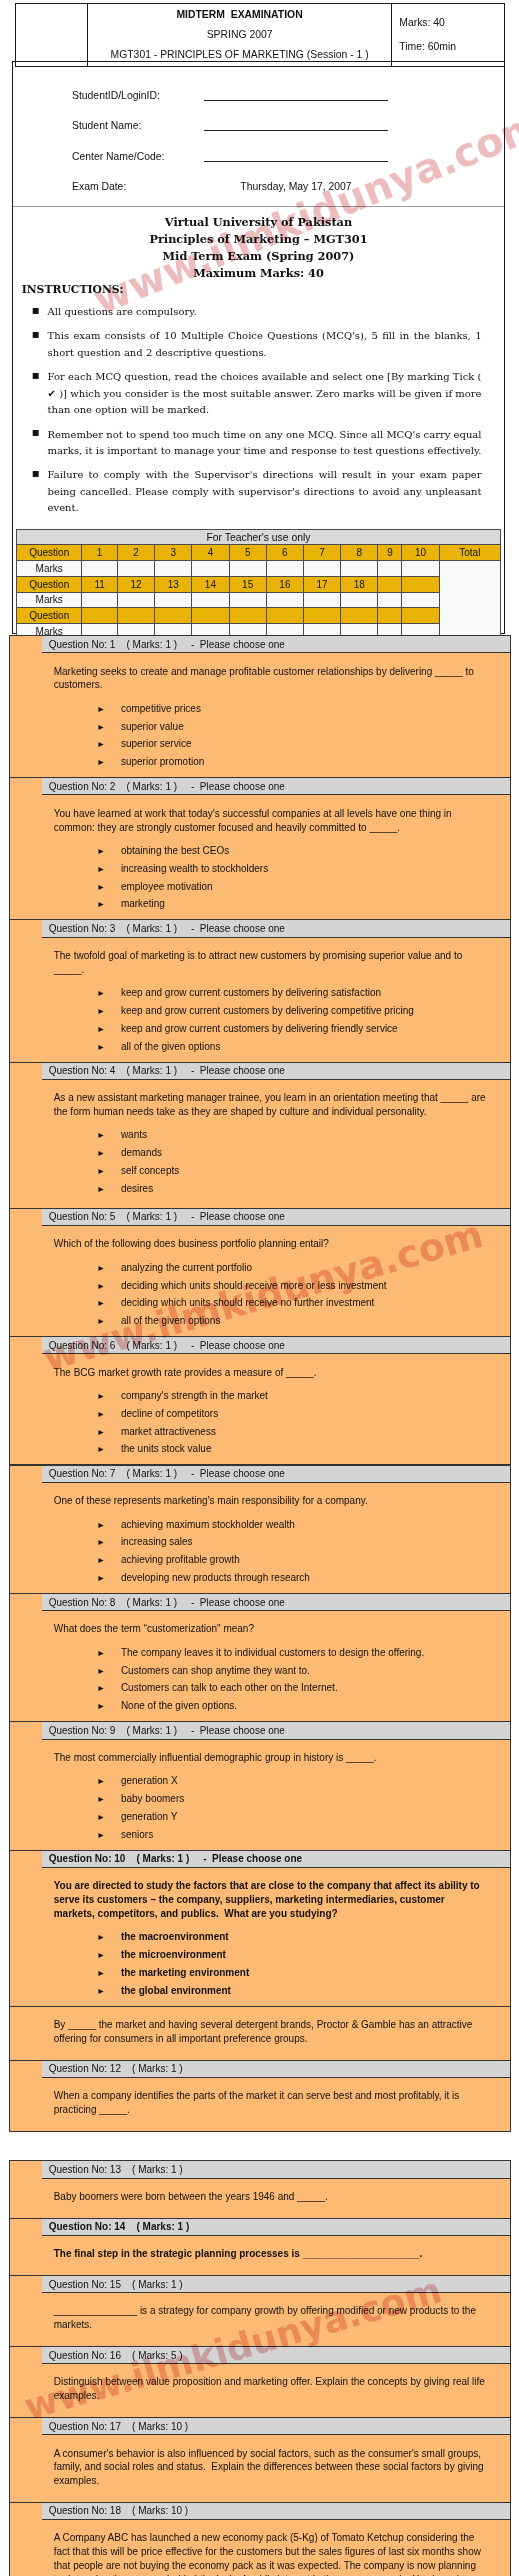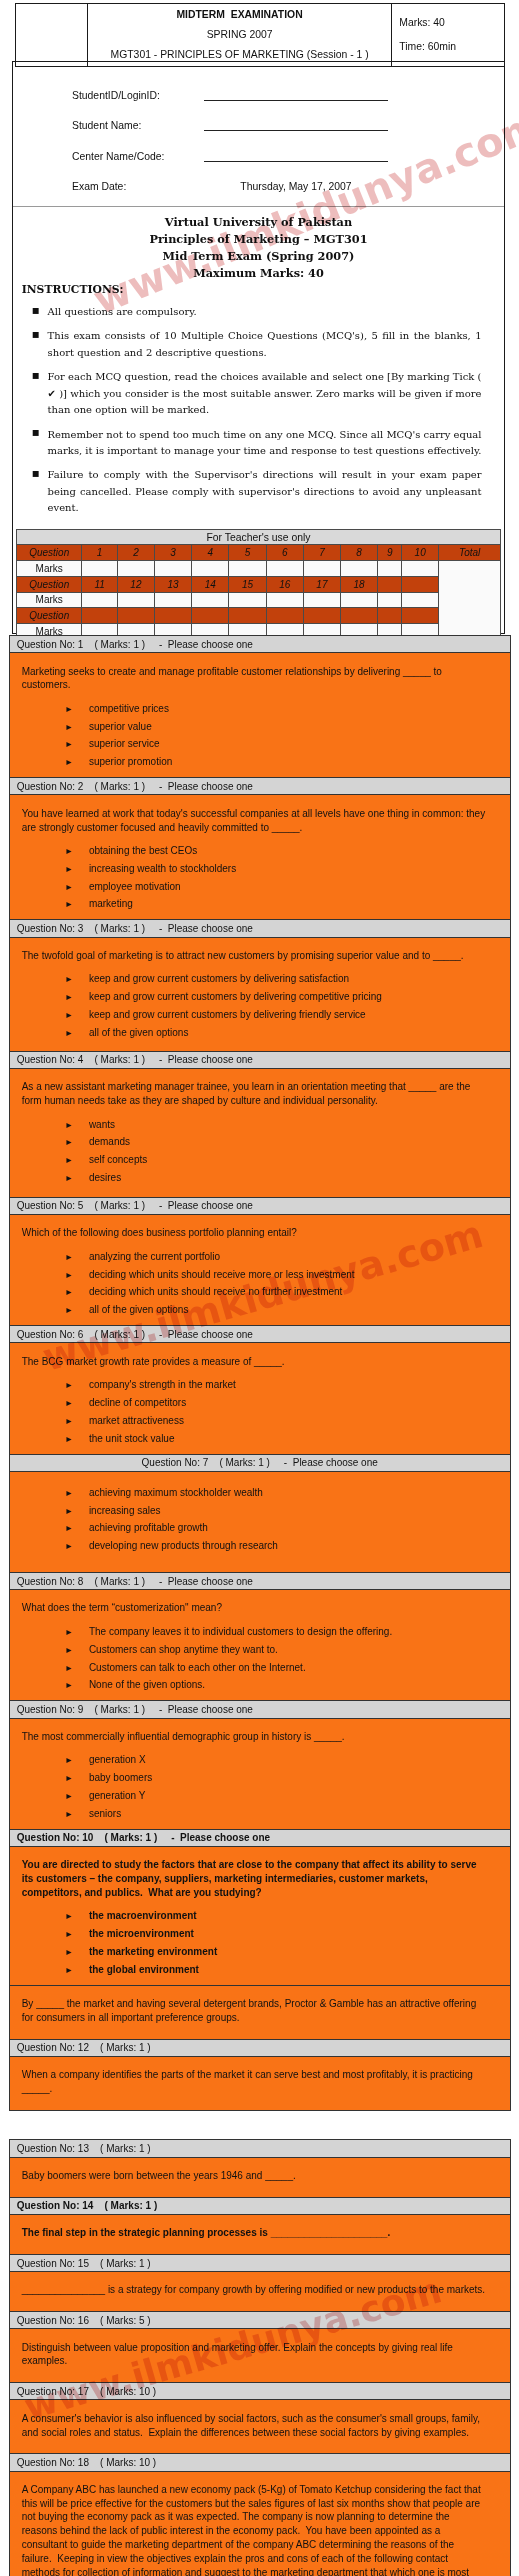--- a/index.html
+++ b/index.html
@@ -31,7 +31,7 @@
   .tt{border-collapse:collapse;margin:12px auto 0 auto;width:485px;font-size:10px;}
   .tt td{border:0.9px solid #4a4a4a;text-align:center;height:14.7px;padding:0 1.7px;}
   .tt .cap{background:#d9d9d9;font-size:10.4px;}
-  .tt .qrow td{background:#c2410c;font-style:italic;}
+  .tt .qrow td{background:#eab308;}
   .tt .mrow td{background:#fafafa;}
   .tt td.tot-merge{background:#fafafa;}
   .tt td.lab{width:61px;}

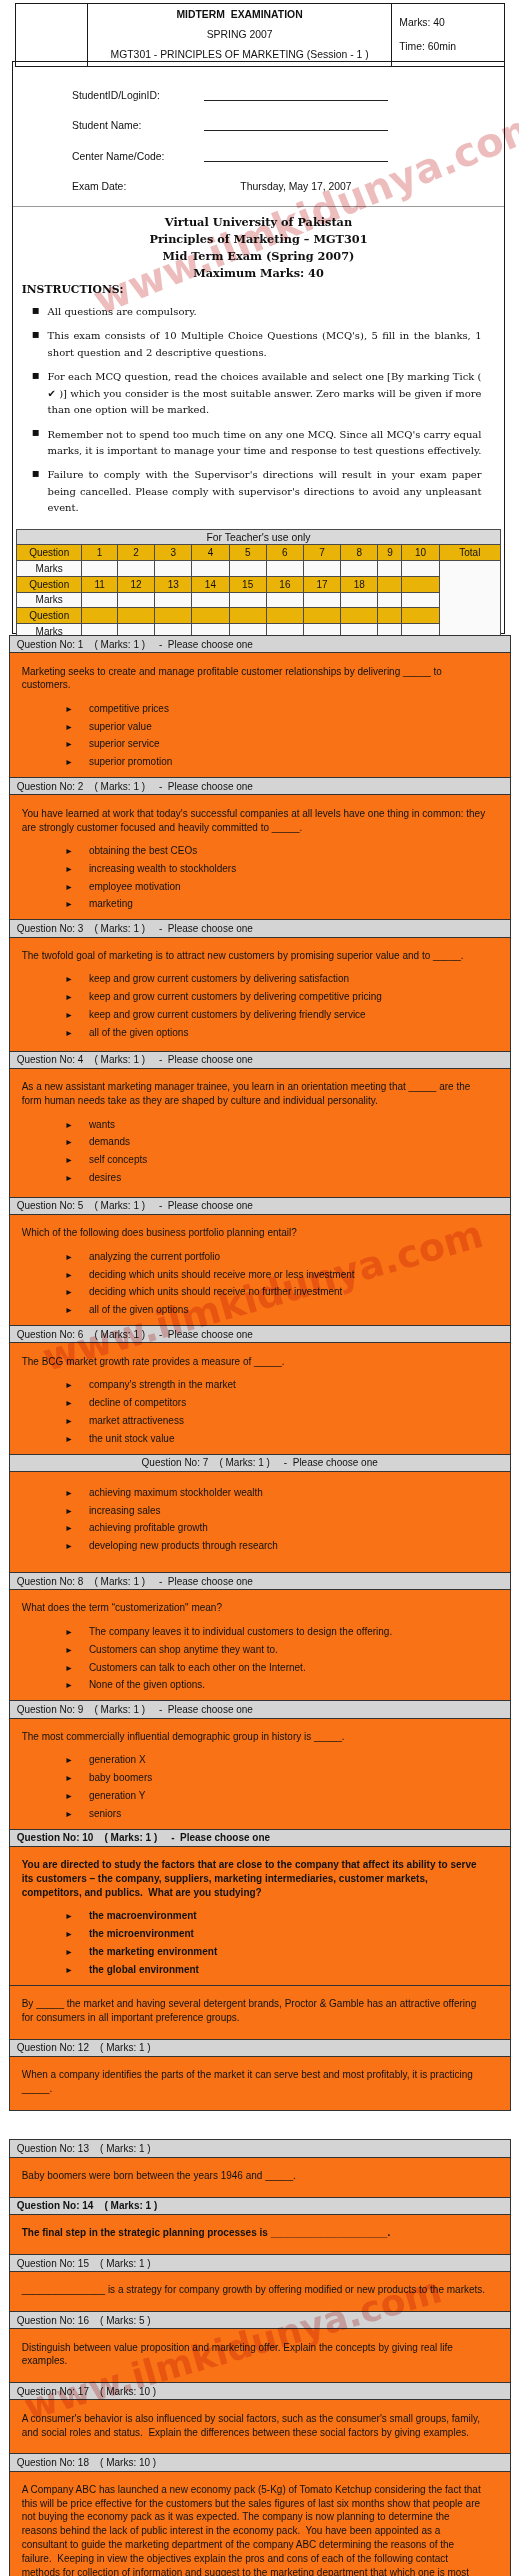--- a/index.html
+++ b/index.html
@@ -37,7 +37,7 @@
   .tt td.lab{width:61px;}
   
   .qcol{position:absolute;left:8.7px;top:636px;width:502px;}
-  .qblock{border:1.2px solid #333;margin-top:-0.9px;box-sizing:border-box;background:#f97316;}
+  .qblock{border:1.2px solid #333;margin-top:-0.9px;box-sizing:border-box;background:#fdba74;padding-left:32px;}
   .qbar{background:#d4d4d4;border-bottom:1.2px solid #333;font-size:10px;
         padding:2.6px 7px;white-space:pre-wrap;}
   .qbody{font-size:10px;line-height:1.38;padding:11.3px 24px 5.2px 12px;box-sizing:border-box;}

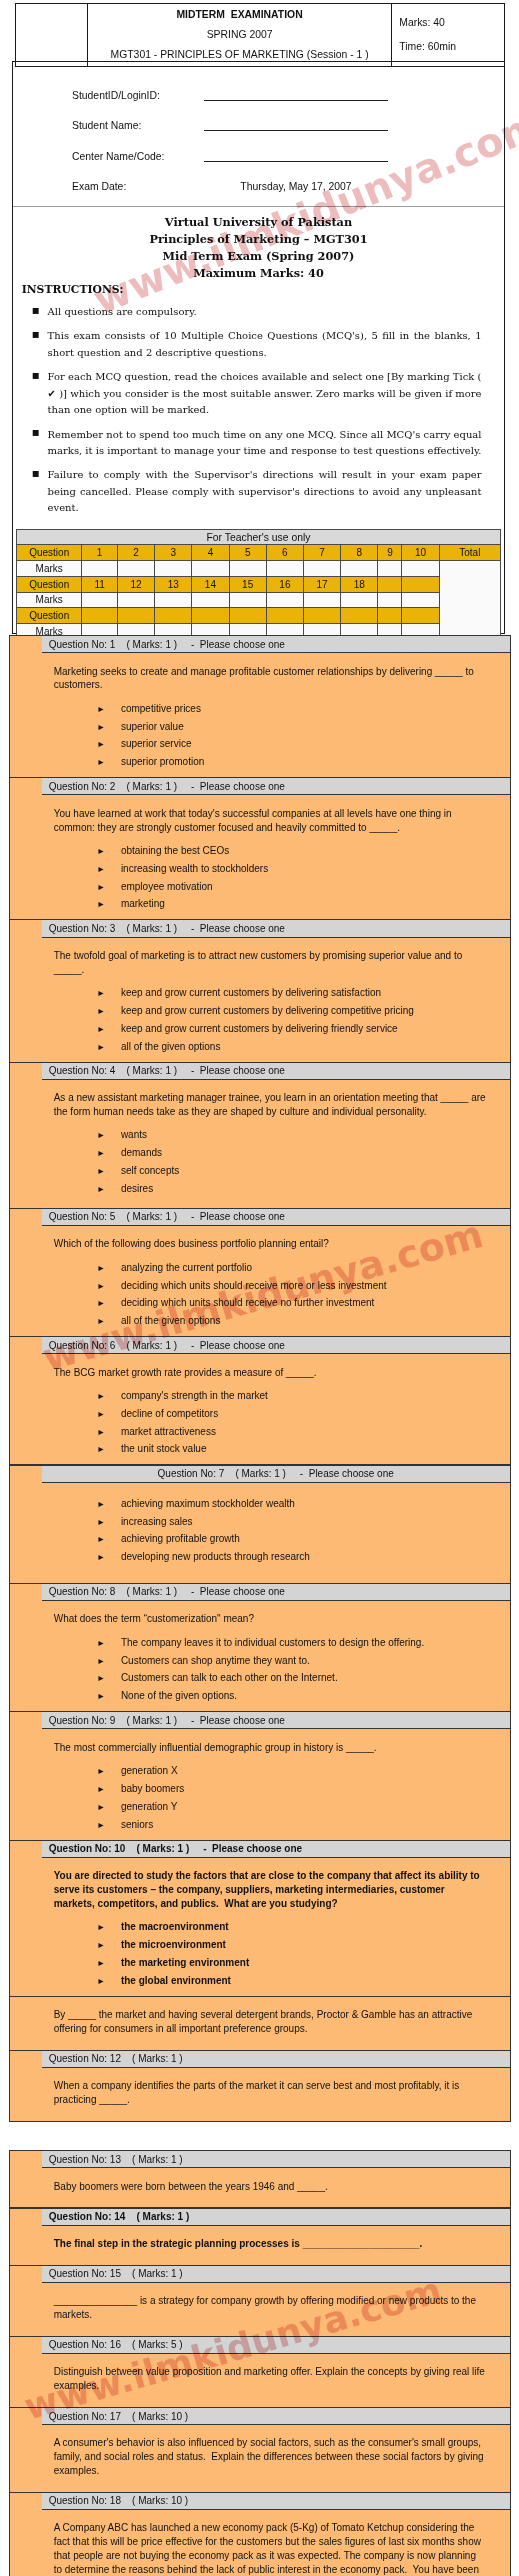--- a/index.html
+++ b/index.html
@@ -328,7 +328,7 @@
           </div>
           <div class="opt">
             <span class="tri">►</span>
-            <span>the unit stock value</span>
+            <span>the units stock value</span>
           </div>
         </div>
       </div>

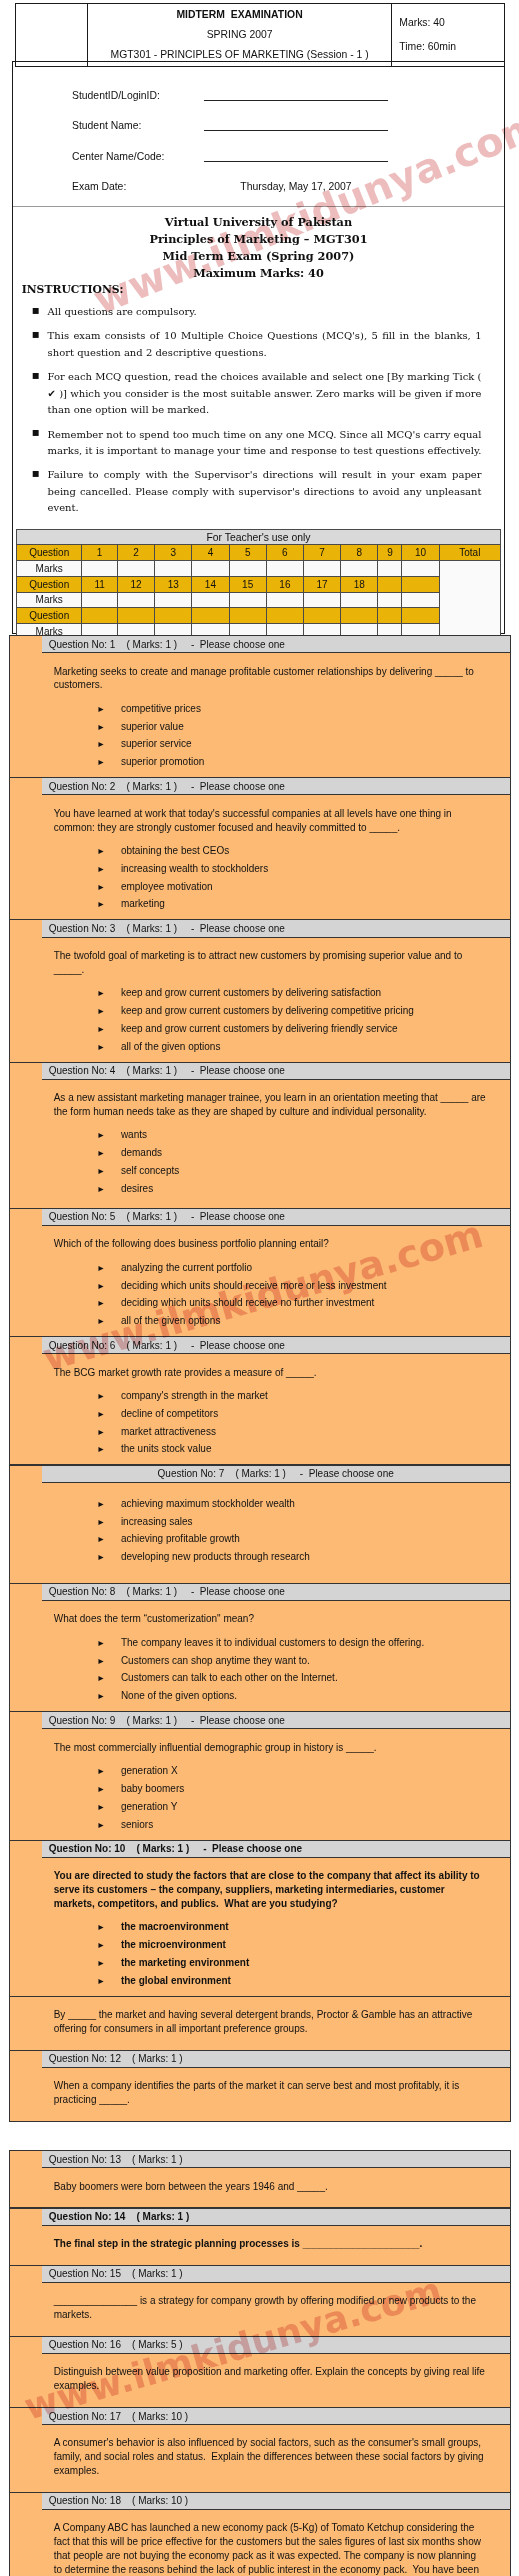--- a/index.html
+++ b/index.html
@@ -332,7 +332,7 @@
           </div>
         </div>
       </div>
-      <div class="qblock" style="min-height: 119px; text-align: center;">
+      <div class="qblock" style="min-height: 119px;">
         <div class="qbar">Question No: 7    ( Marks: 1 )     -  Please choose one</div>
         <div class="qbody" style="min-height: 100px;">
           <div class="opt">

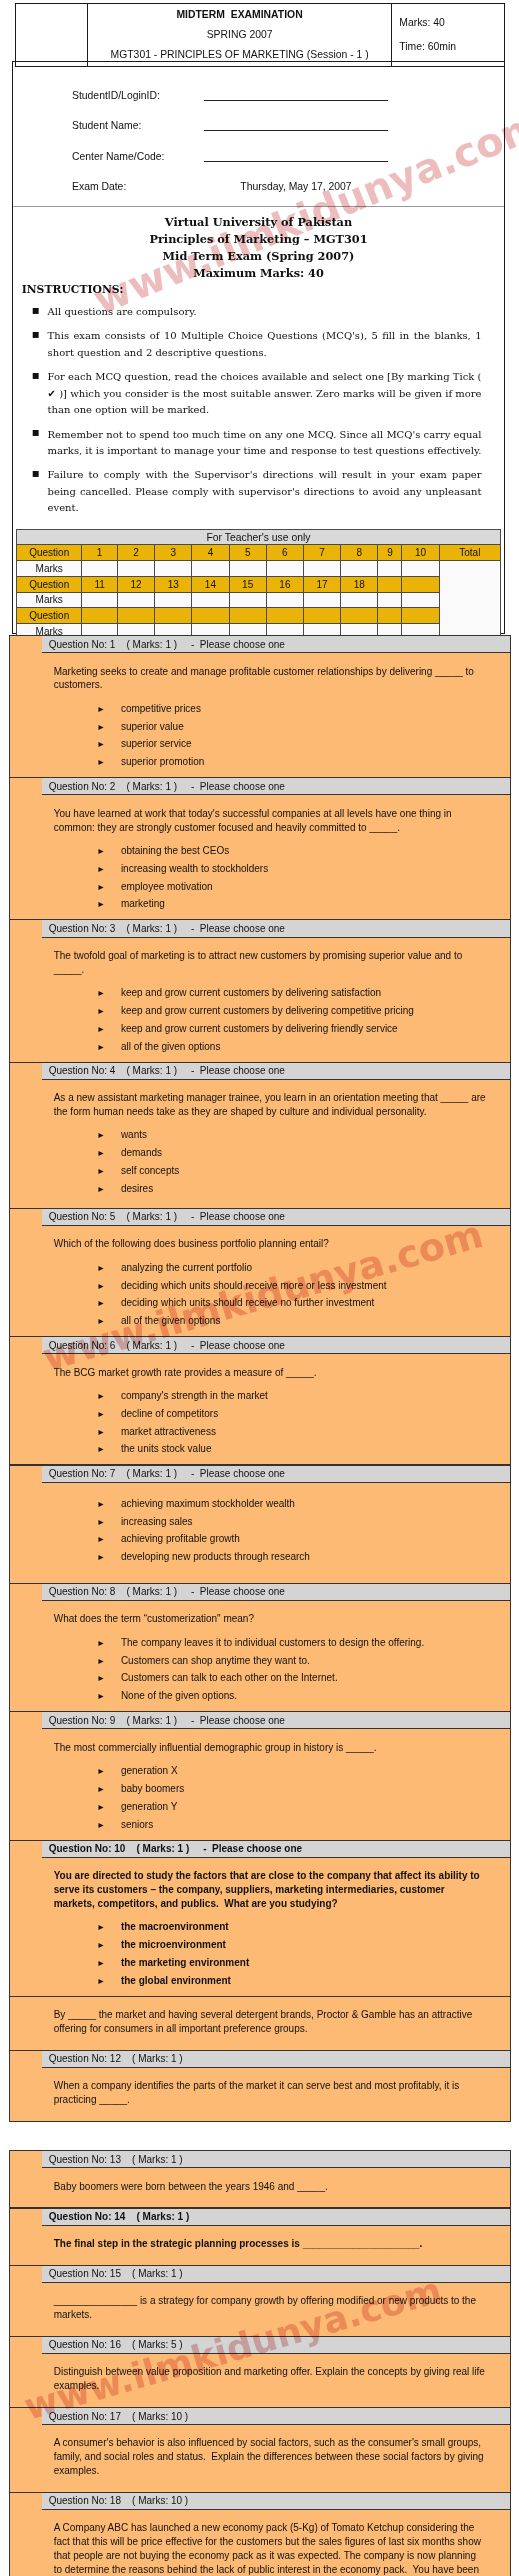--- a/index.html
+++ b/index.html
@@ -335,6 +335,7 @@
       <div class="qblock" style="min-height: 119px;">
         <div class="qbar">Question No: 7    ( Marks: 1 )     -  Please choose one</div>
         <div class="qbody" style="min-height: 100px;">
+          <p class="qtext">One of these represents marketing's main responsibility for a company.</p>
           <div class="opt">
             <span class="tri">►</span>
             <span>achieving maximum stockholder wealth</span>

